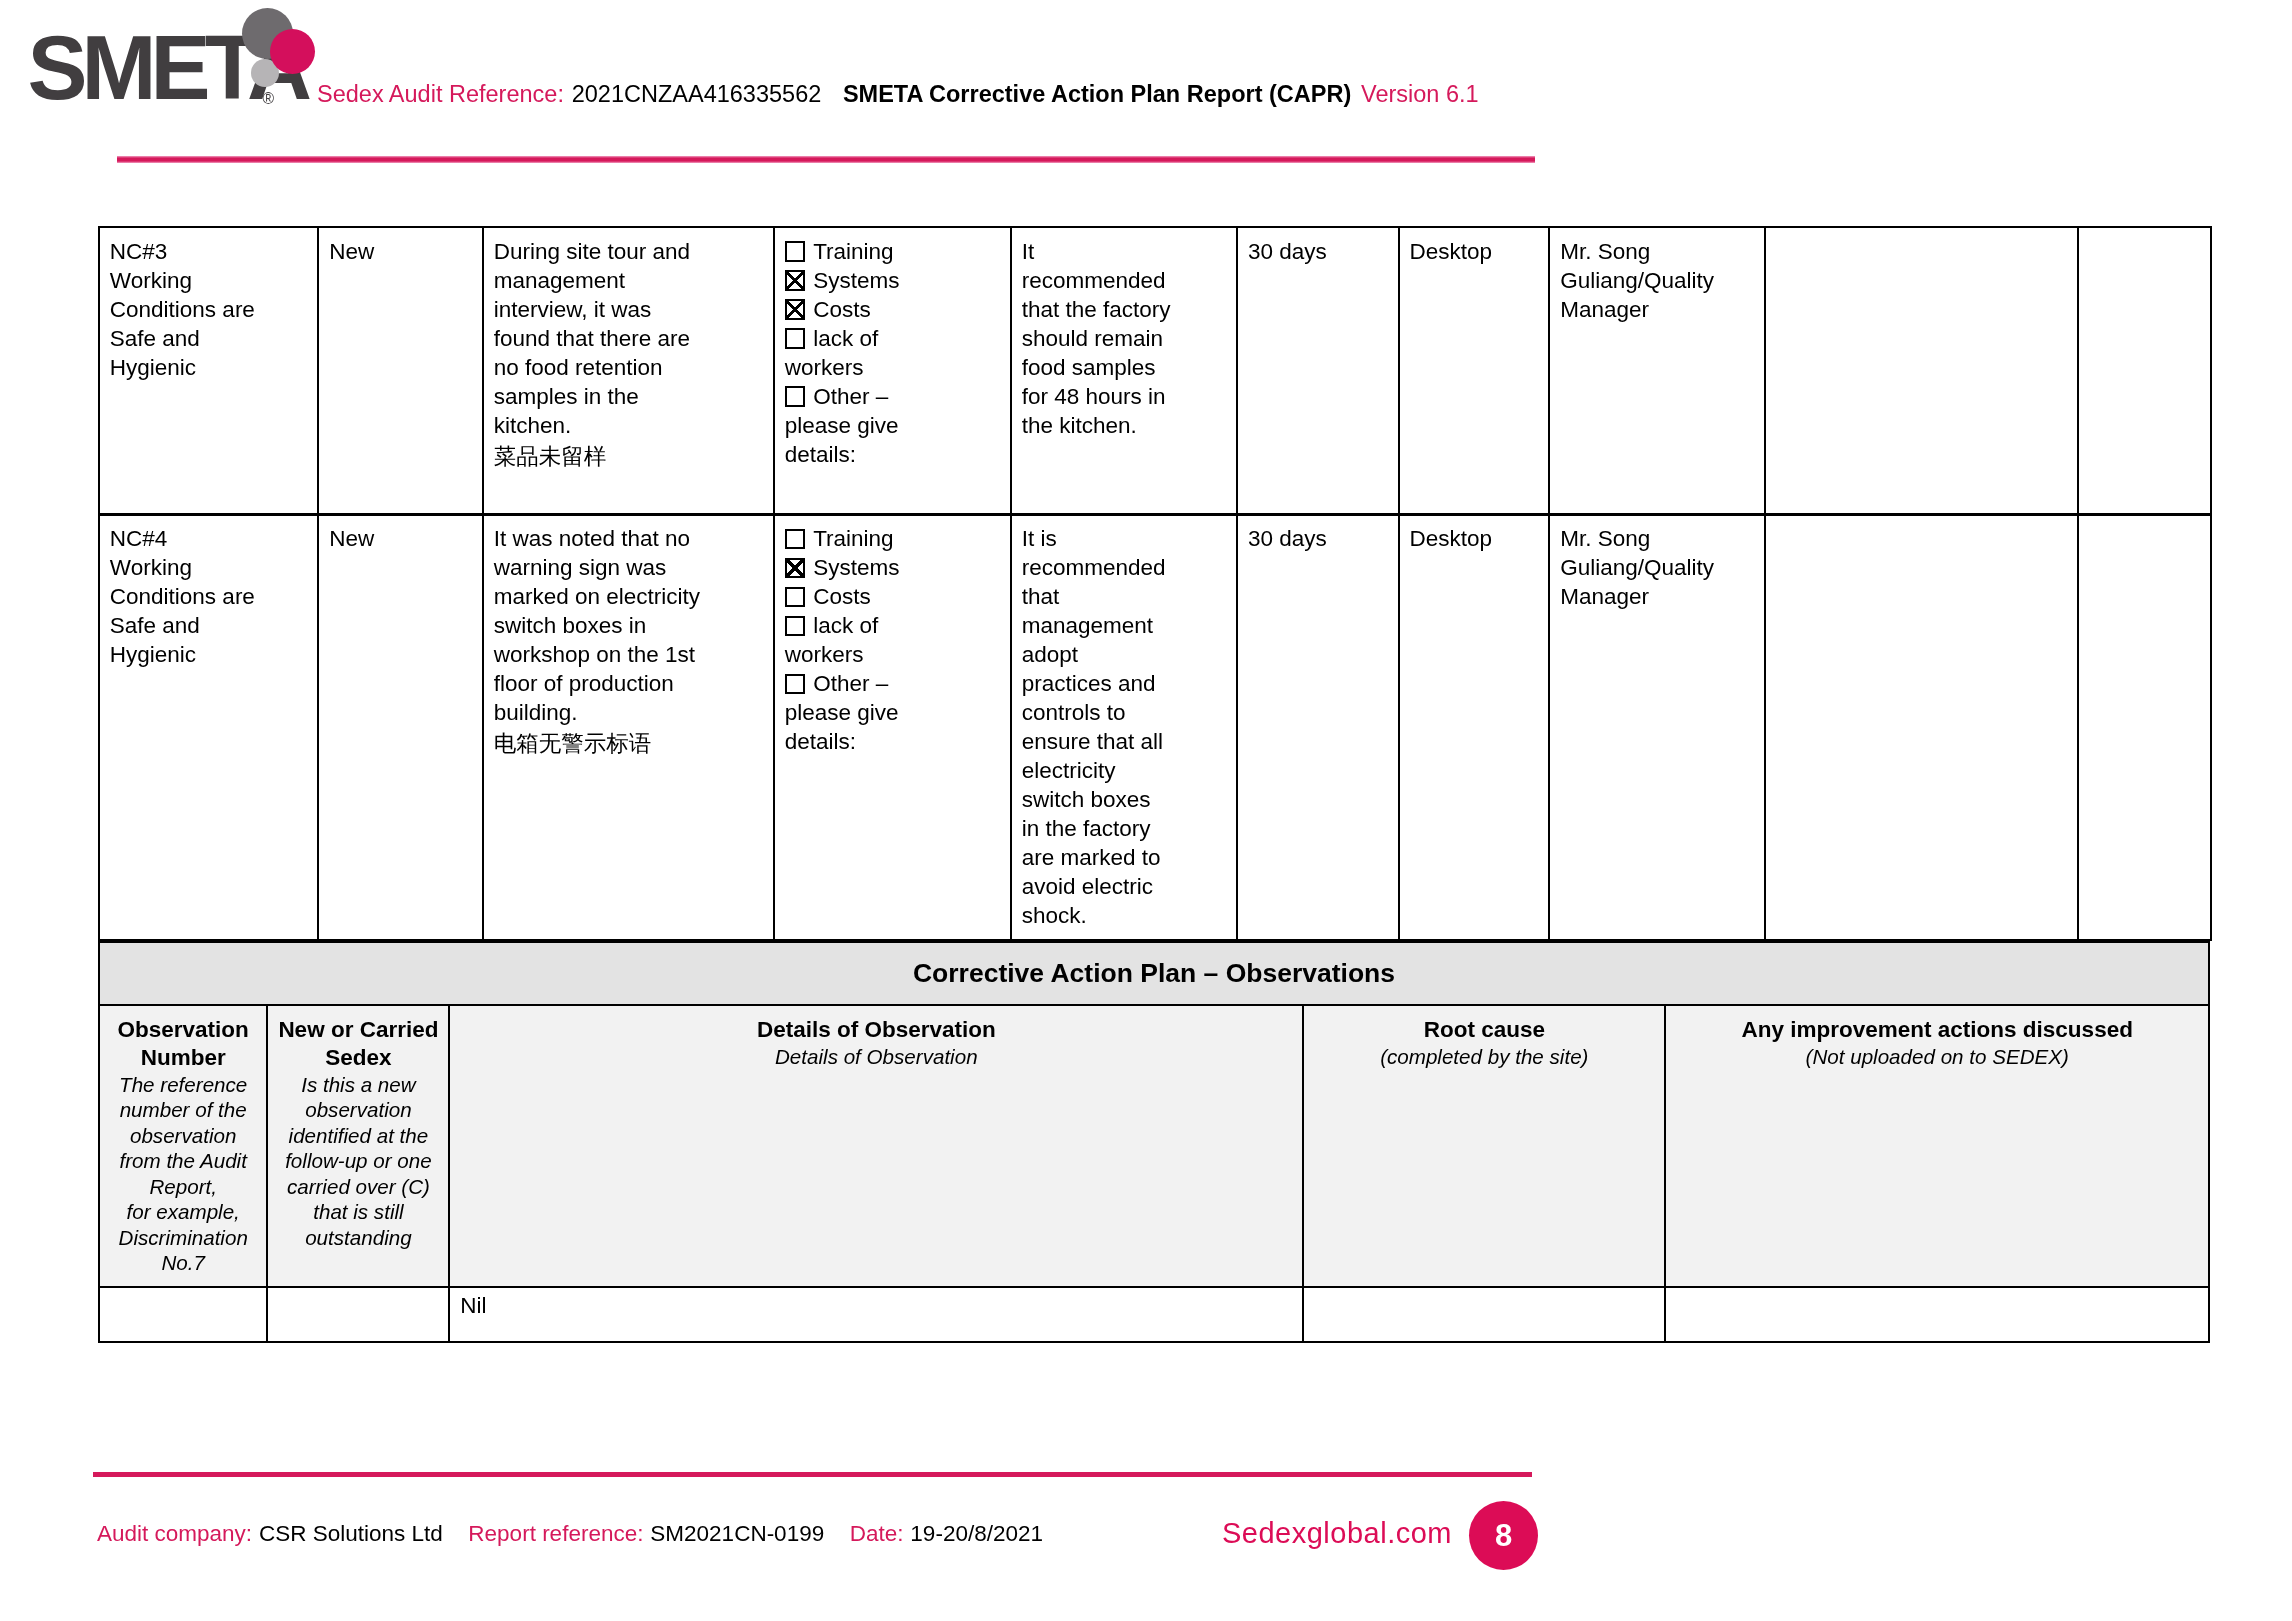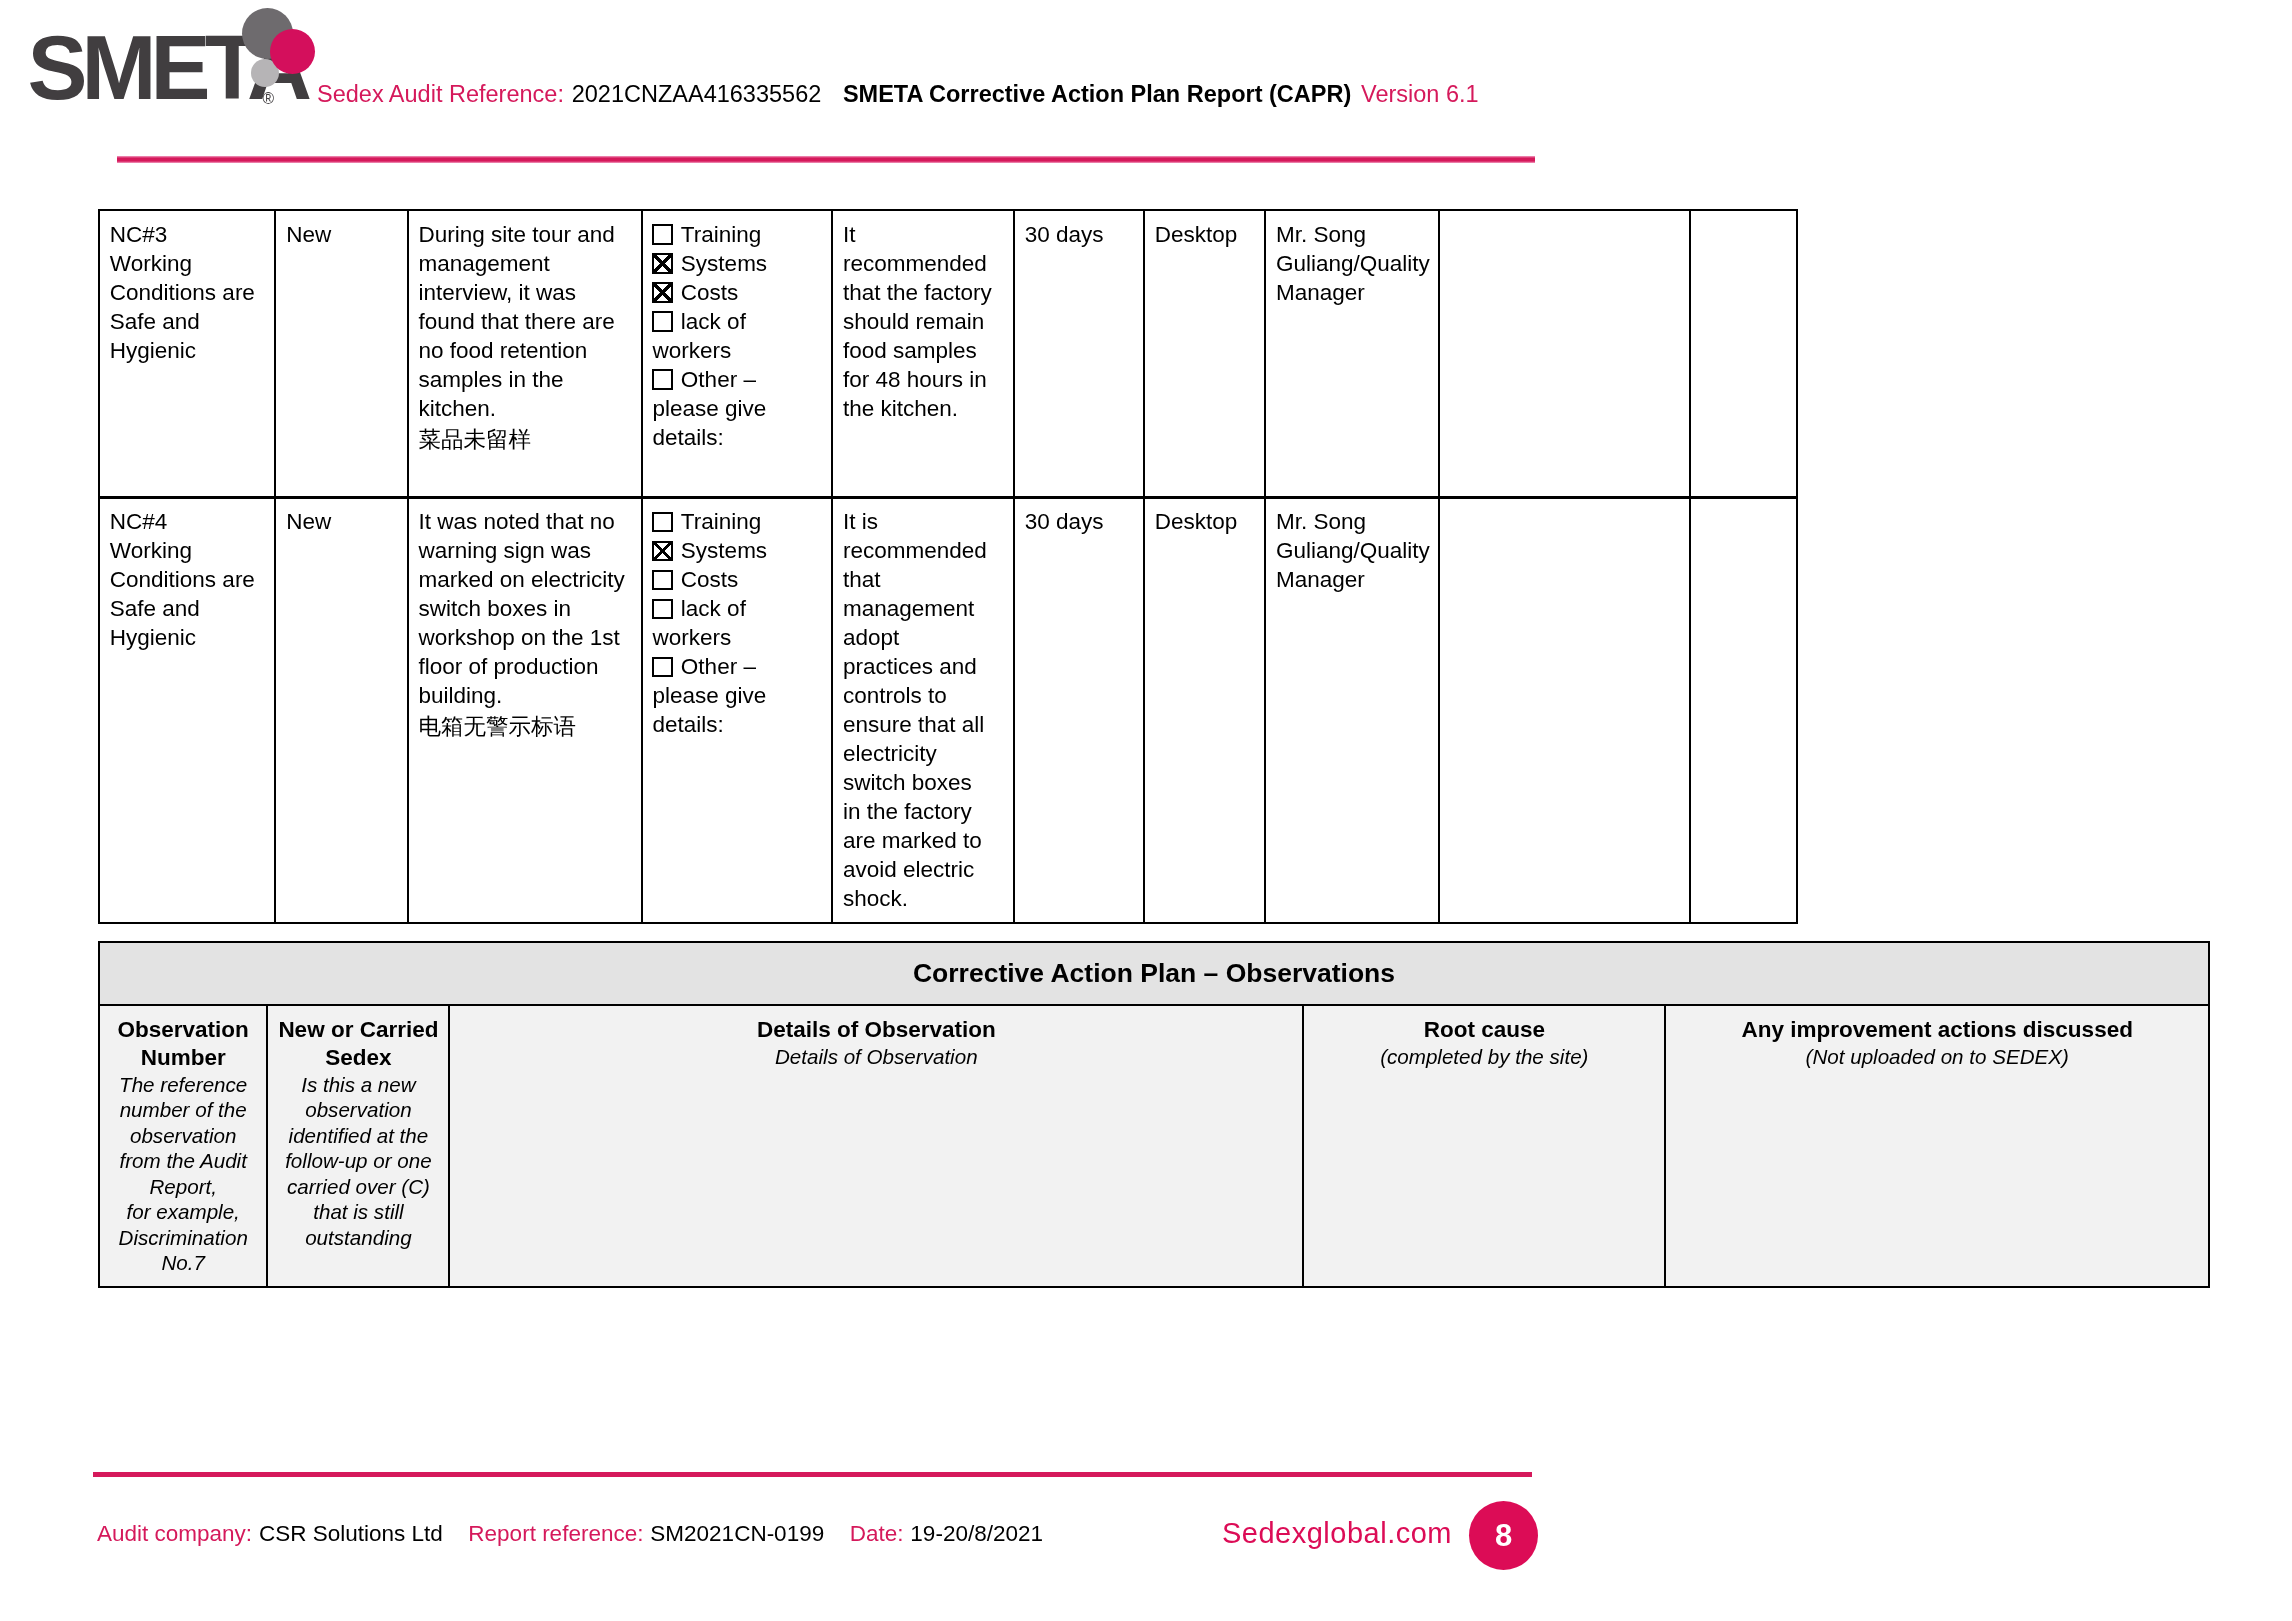--- a/index.html
+++ b/index.html
@@ -33,7 +33,7 @@
 
   
   table { border-collapse:collapse; table-layout:fixed; }
-  .nc-table { position:absolute; left:98px; top:209px; width:1700px; border:2.9px solid #000; }
+  .nc-table { position:absolute; left:98px; top:226px; width:2114px; border:2.9px solid #000; }
   .nc-table td {
     border:2px solid #000; vertical-align:top; padding:8.8px 9.8px;
     font-size:22.5px; line-height:29px;

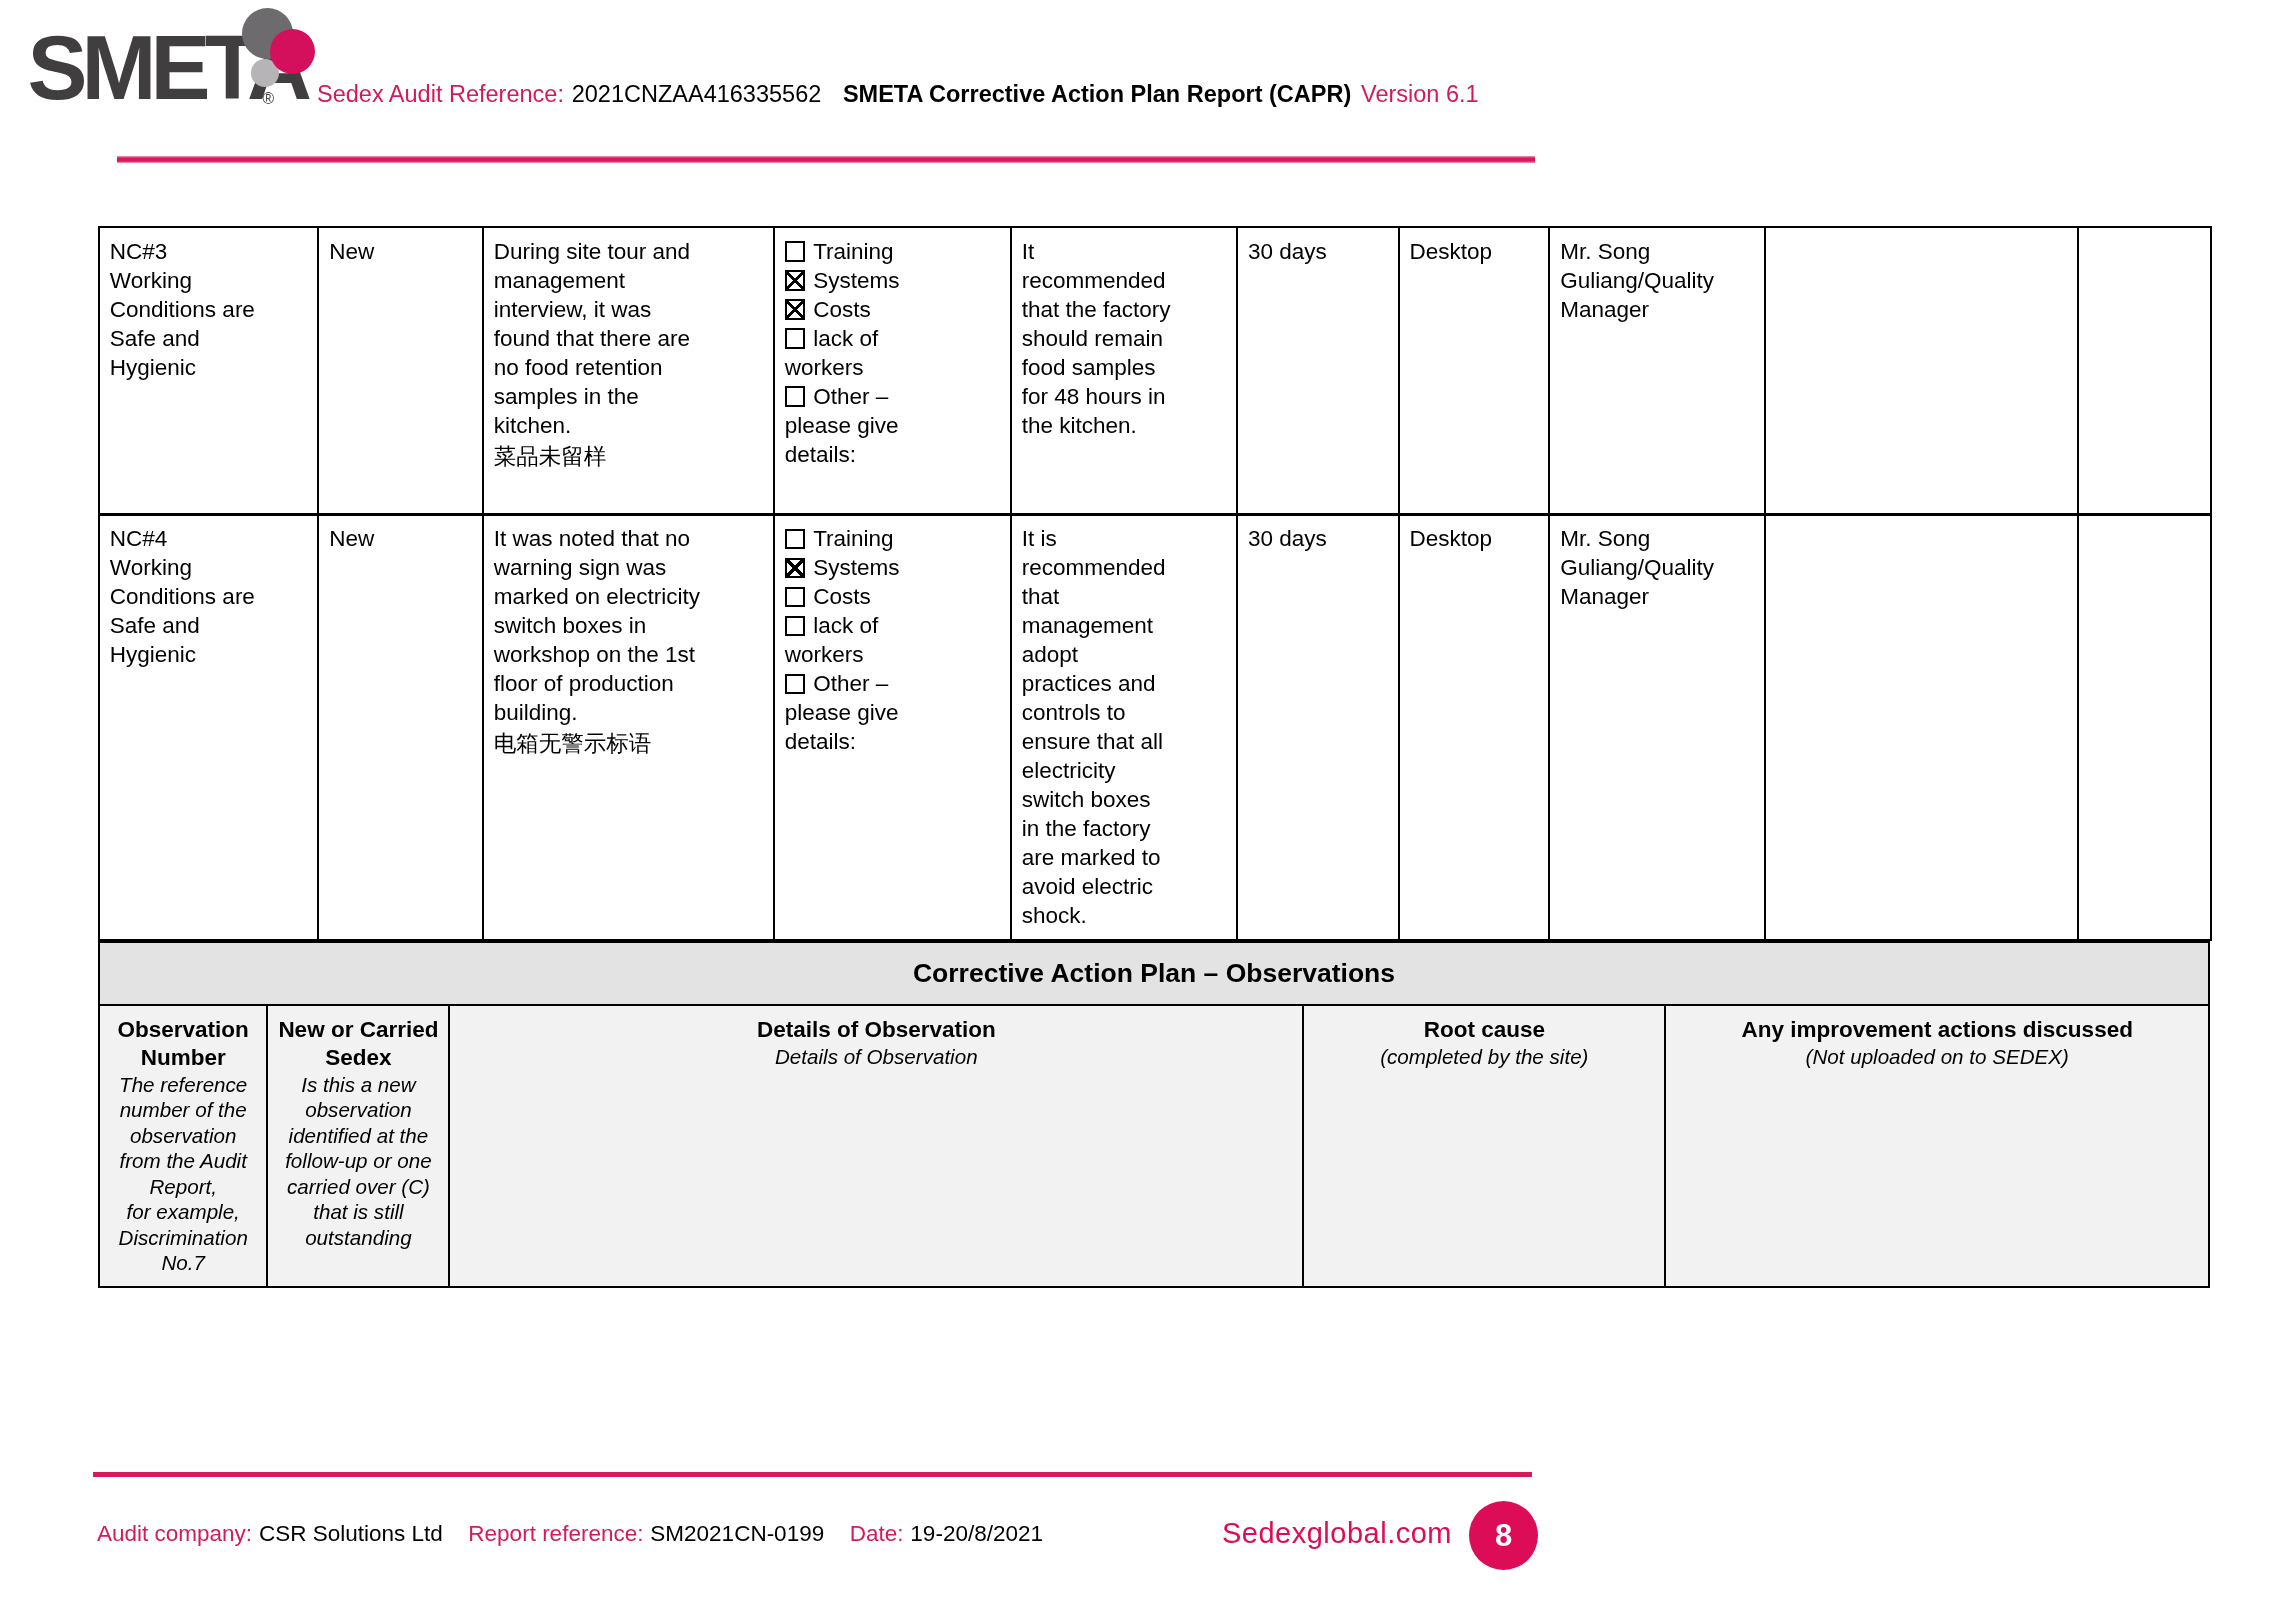--- a/index.html
+++ b/index.html
@@ -225,6 +225,13 @@
         <div class="obs-h-sub">(Not uploaded on to SEDEX)</div>
       </th>
     </tr>
+    <tr class="obs-data-row">
+      <td></td>
+      <td></td>
+      <td>Nil</td>
+      <td></td>
+      <td></td>
+    </tr>
   </tbody>
     </table>
 

